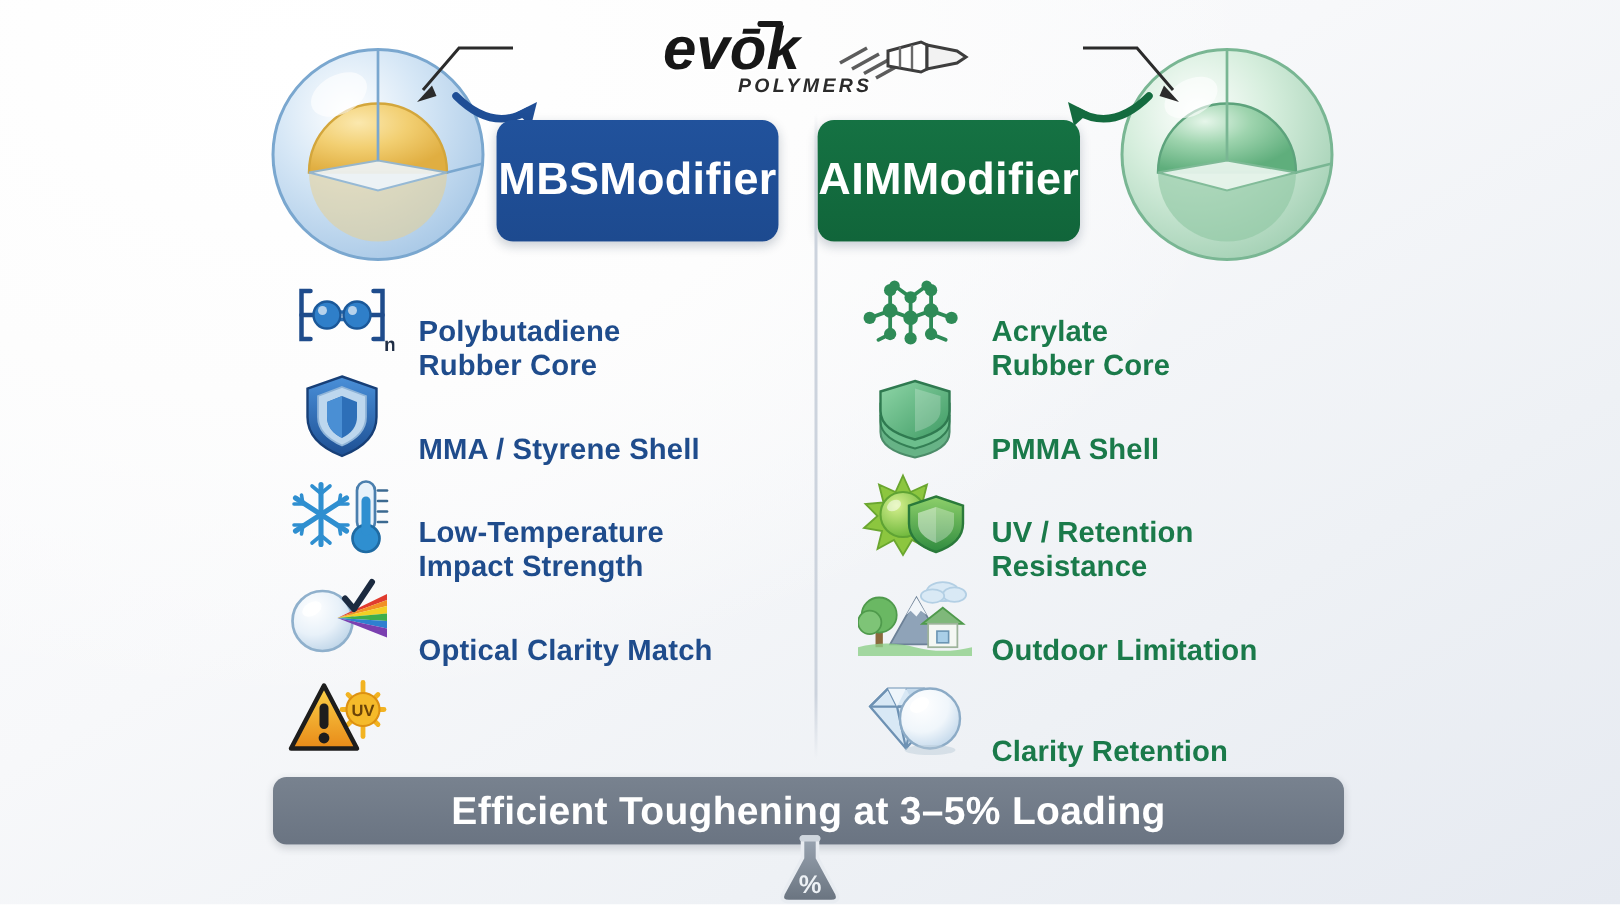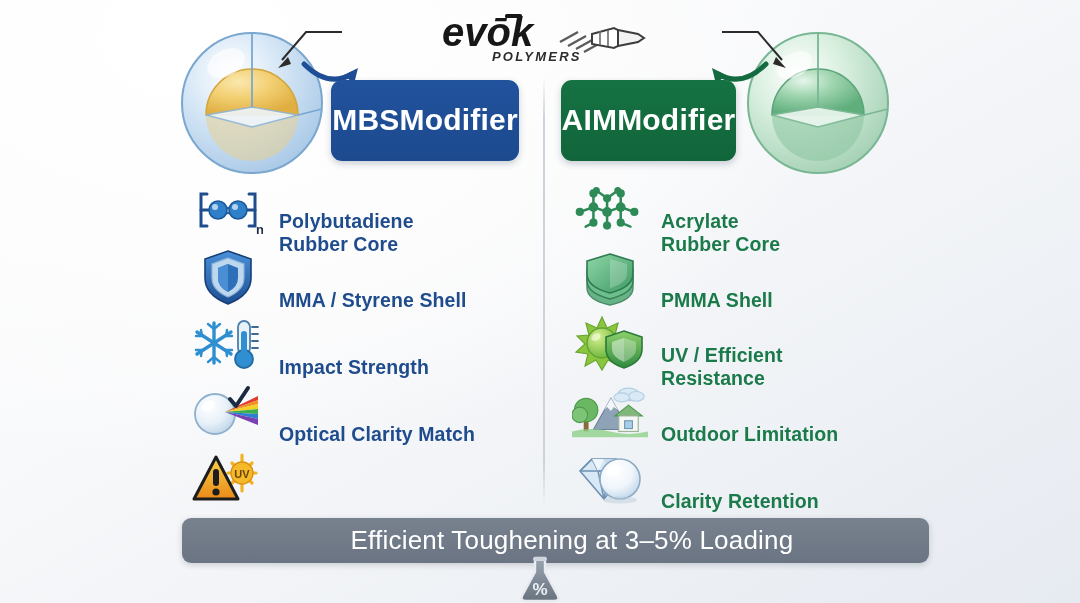--- a/index.html
+++ b/index.html
@@ -70,7 +70,7 @@
     background: linear-gradient(180deg, #21529c 0%, #1d4a8f 100%);
   }
   #badge-aim {
-    left: 561px; top: 80px; width: 175px; height: 81px;
+    left: 545px; top: 80px; width: 175px; height: 81px;
     background: linear-gradient(180deg, #157243 0%, #11653a 100%);
   }
   .badge span { display: block; }

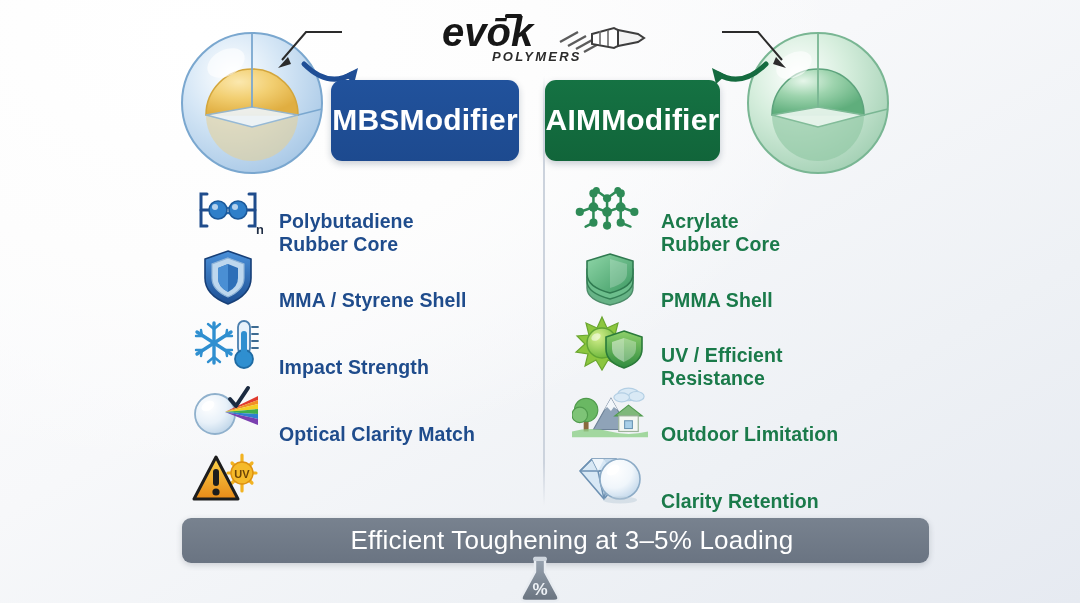--- a/index.html
+++ b/index.html
@@ -334,6 +334,7 @@
         </svg>
       </div>
       <div class="feature-label">
+        <div>Low-Temperature</div>
         <div>Impact Strength</div>
       </div>
     </div>

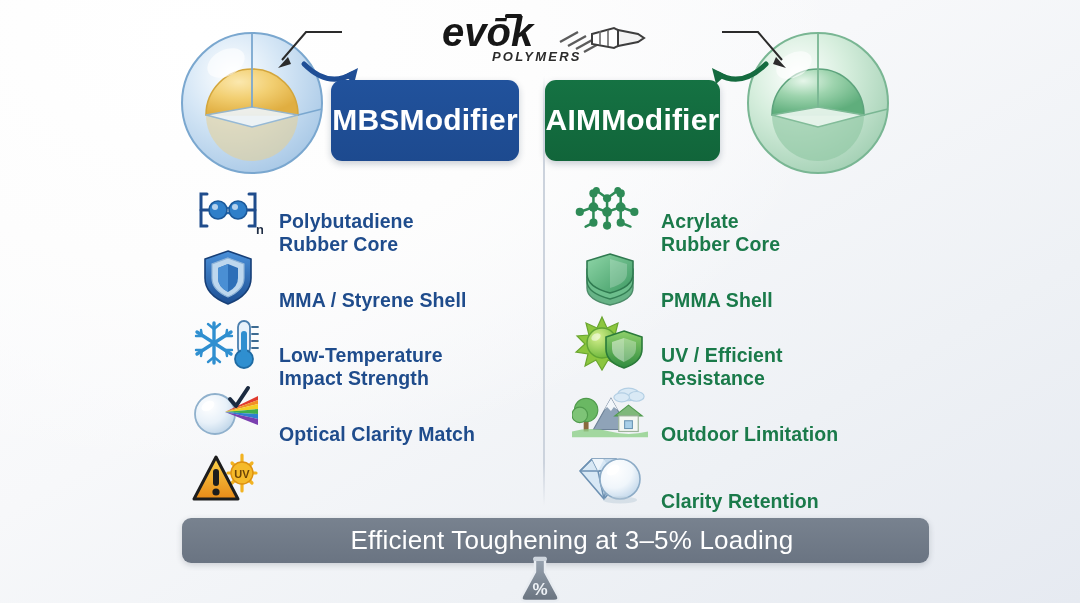--- a/index.html
+++ b/index.html
@@ -475,7 +475,7 @@
         </svg>
       </div>
       <div class="feature-label">
-        <div>UV / Efficient</div>
+        <div>UV / Retention</div>
         <div>Resistance</div>
       </div>
     </div>

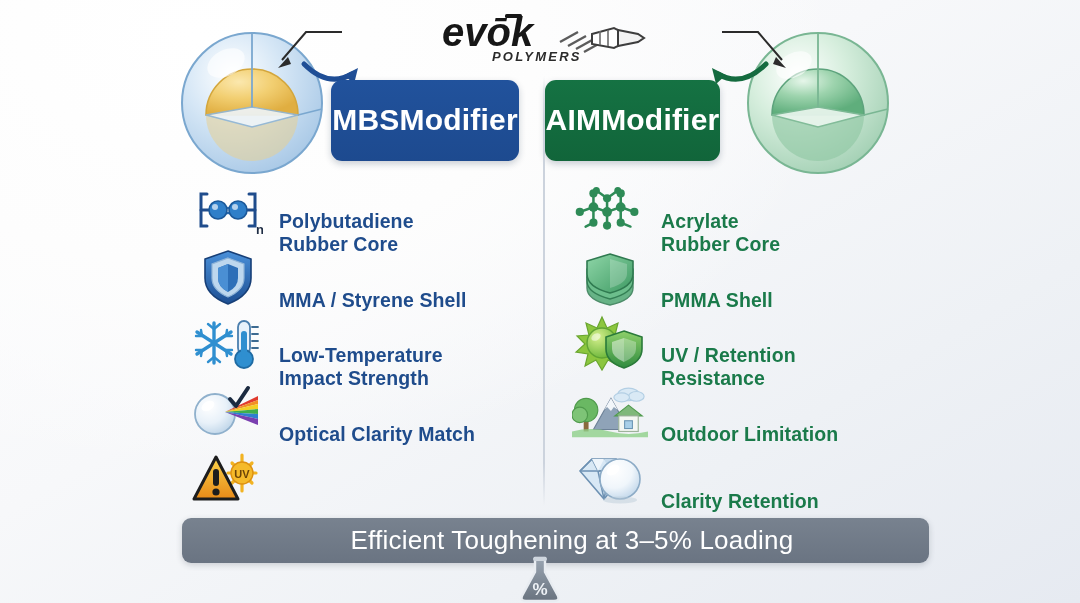--- a/index.html
+++ b/index.html
@@ -127,13 +127,12 @@
     background: linear-gradient(180deg, #78828f 0%, #6a7482 100%);
     color: #ffffff;
     font-size: 26px;
-    font-weight: normal;
+    font-weight: bold;
     letter-spacing: 0.2px;
     display: flex;
     align-items: center;
     justify-content: center;
     box-shadow: 0 2px 6px rgba(40,50,65,0.2);
-    padding-left: 33px;
   }
   #flask-icon {
     position: absolute;

